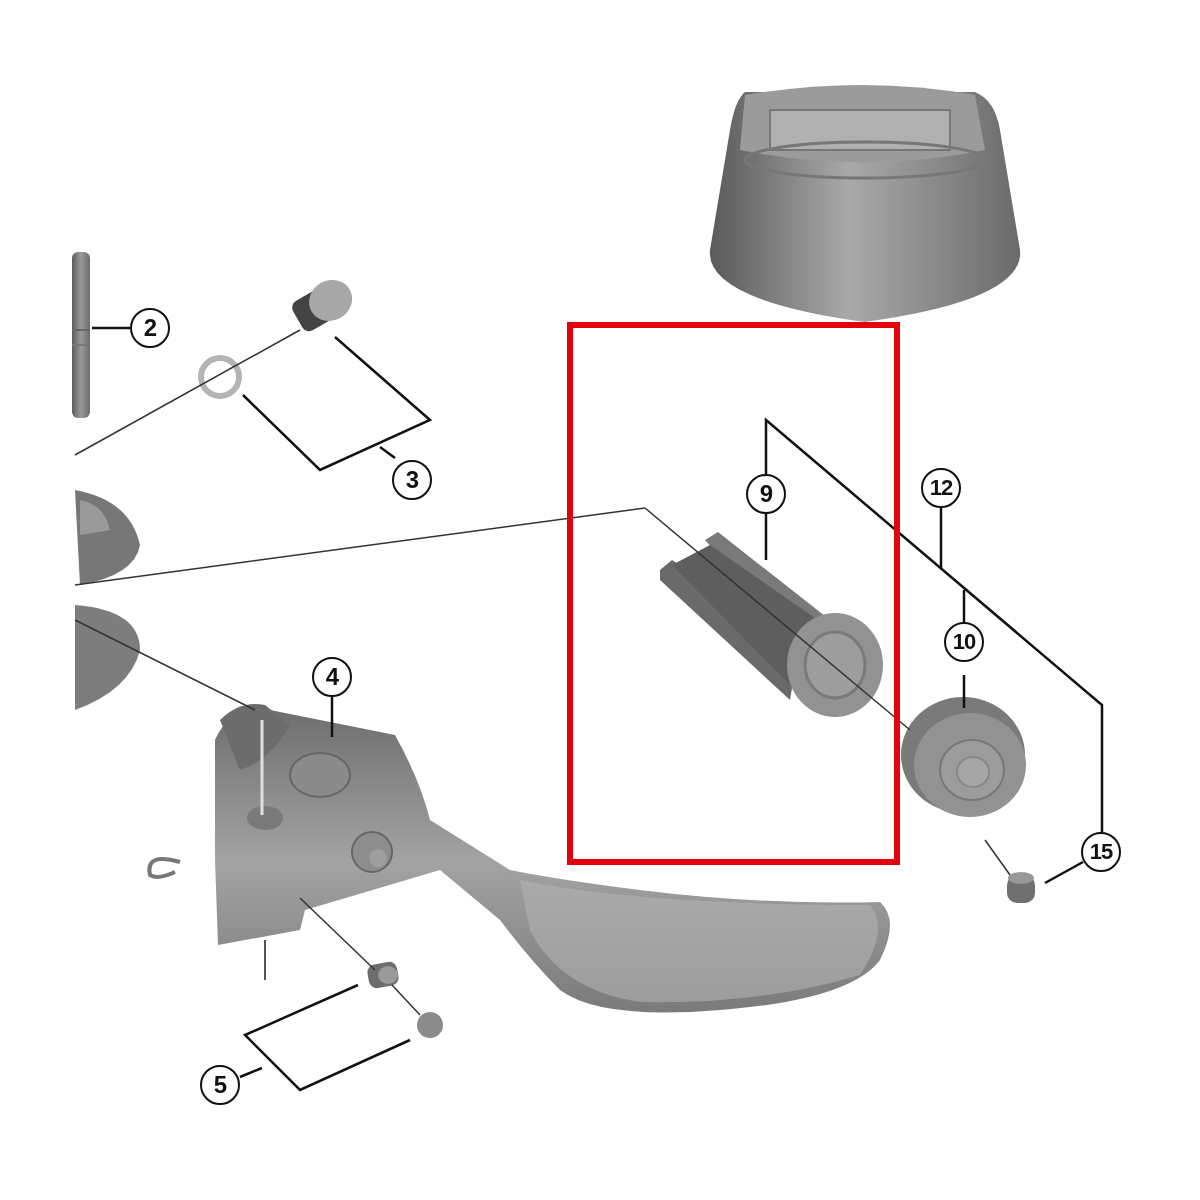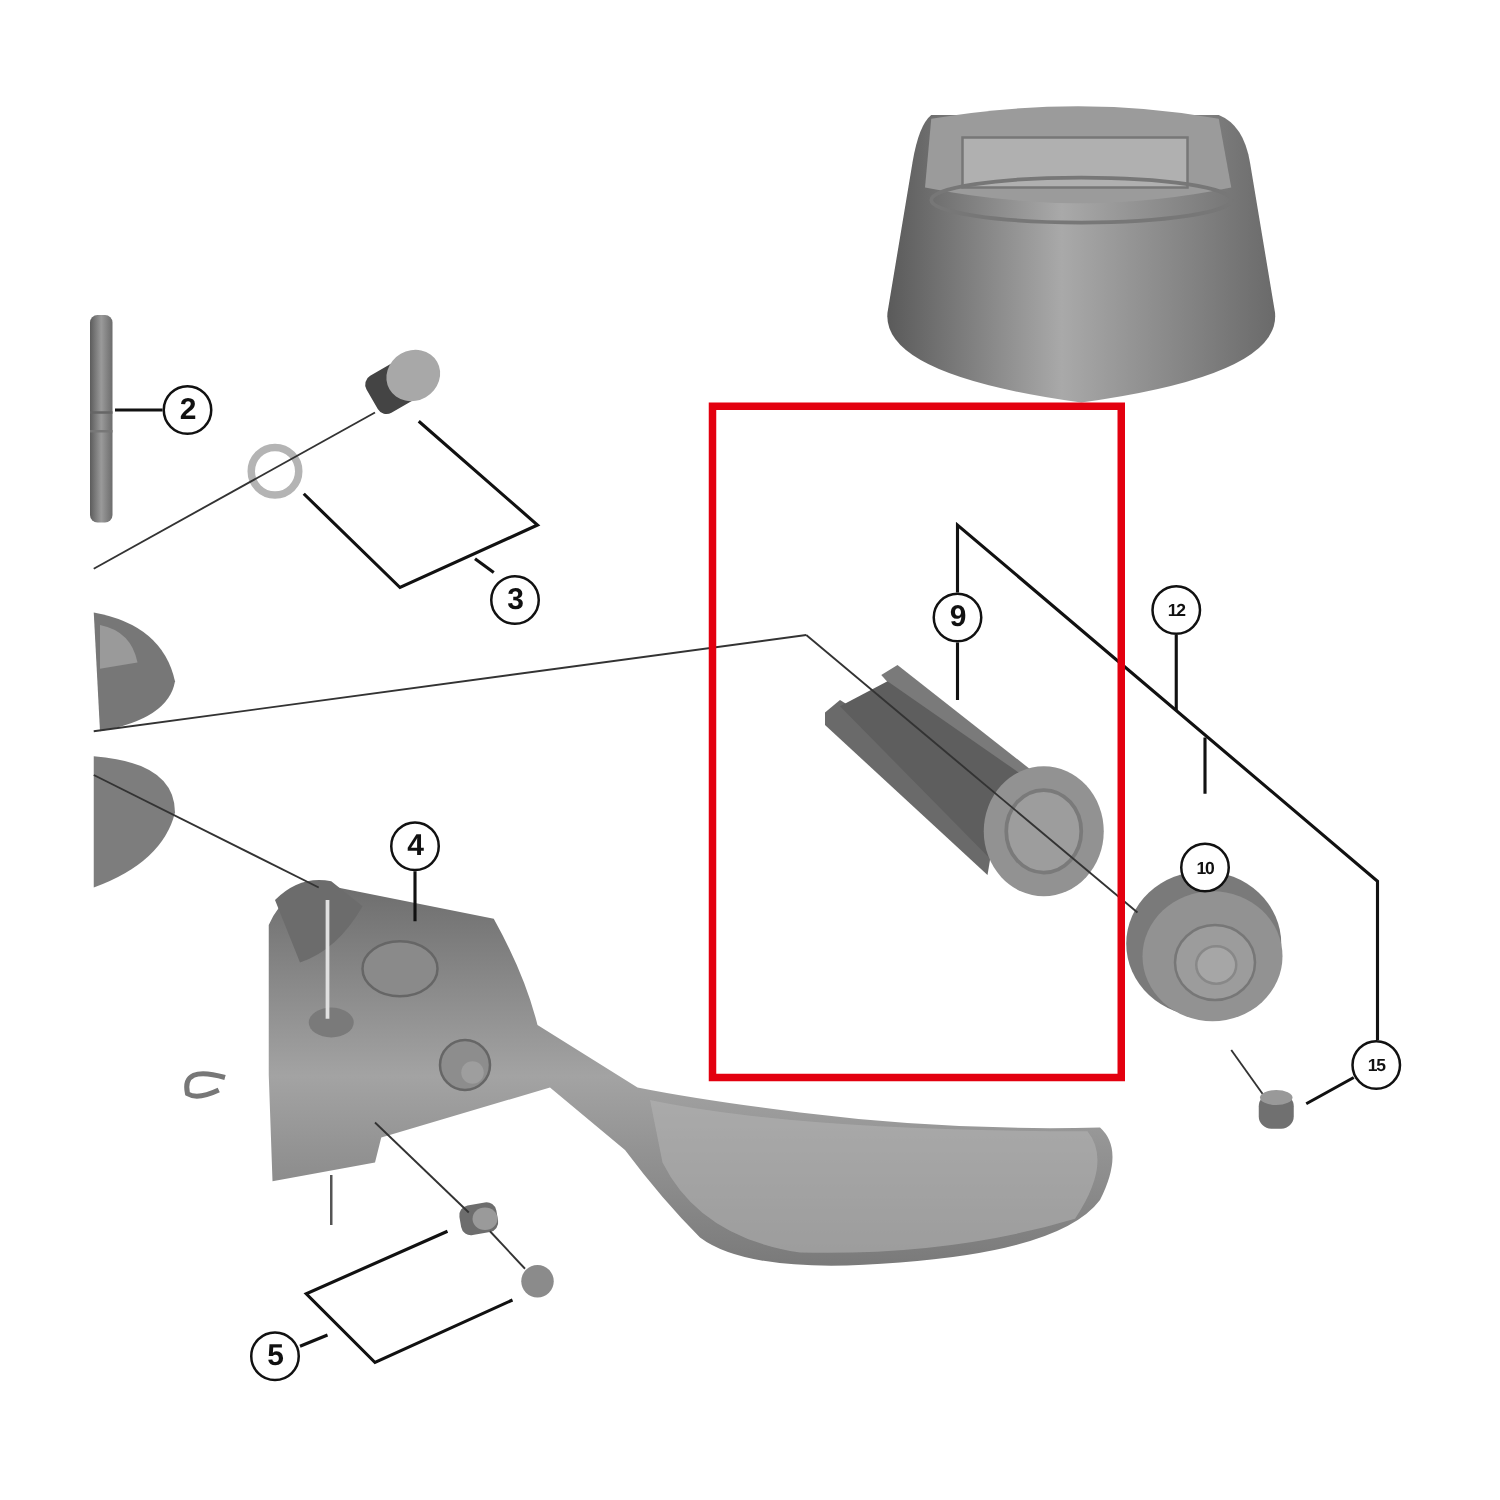--- a/index.html
+++ b/index.html
@@ -6,7 +6,7 @@
   body { width:1200px; height:1200px; position:relative; overflow:hidden; font-family:"Liberation Sans", sans-serif; }
   #stage { position:absolute; left:0; top:0; width:1200px; height:1200px; }
   .callout { position:absolute; width:40px; height:40px; margin-left:-20px; margin-top:-20px; border:2px solid #111; border-radius:50%; background:#fff; box-sizing:border-box; display:flex; align-items:center; justify-content:center; font-weight:bold; font-size:24px; color:#111; letter-spacing:-1px; }
-  .callout.wide { font-size:14px; }
+  .callout.wide { font-size:22px; }
   .highlight { position:absolute; border:6px solid #e3000f; box-sizing:border-box; }
 </style>
 </head>

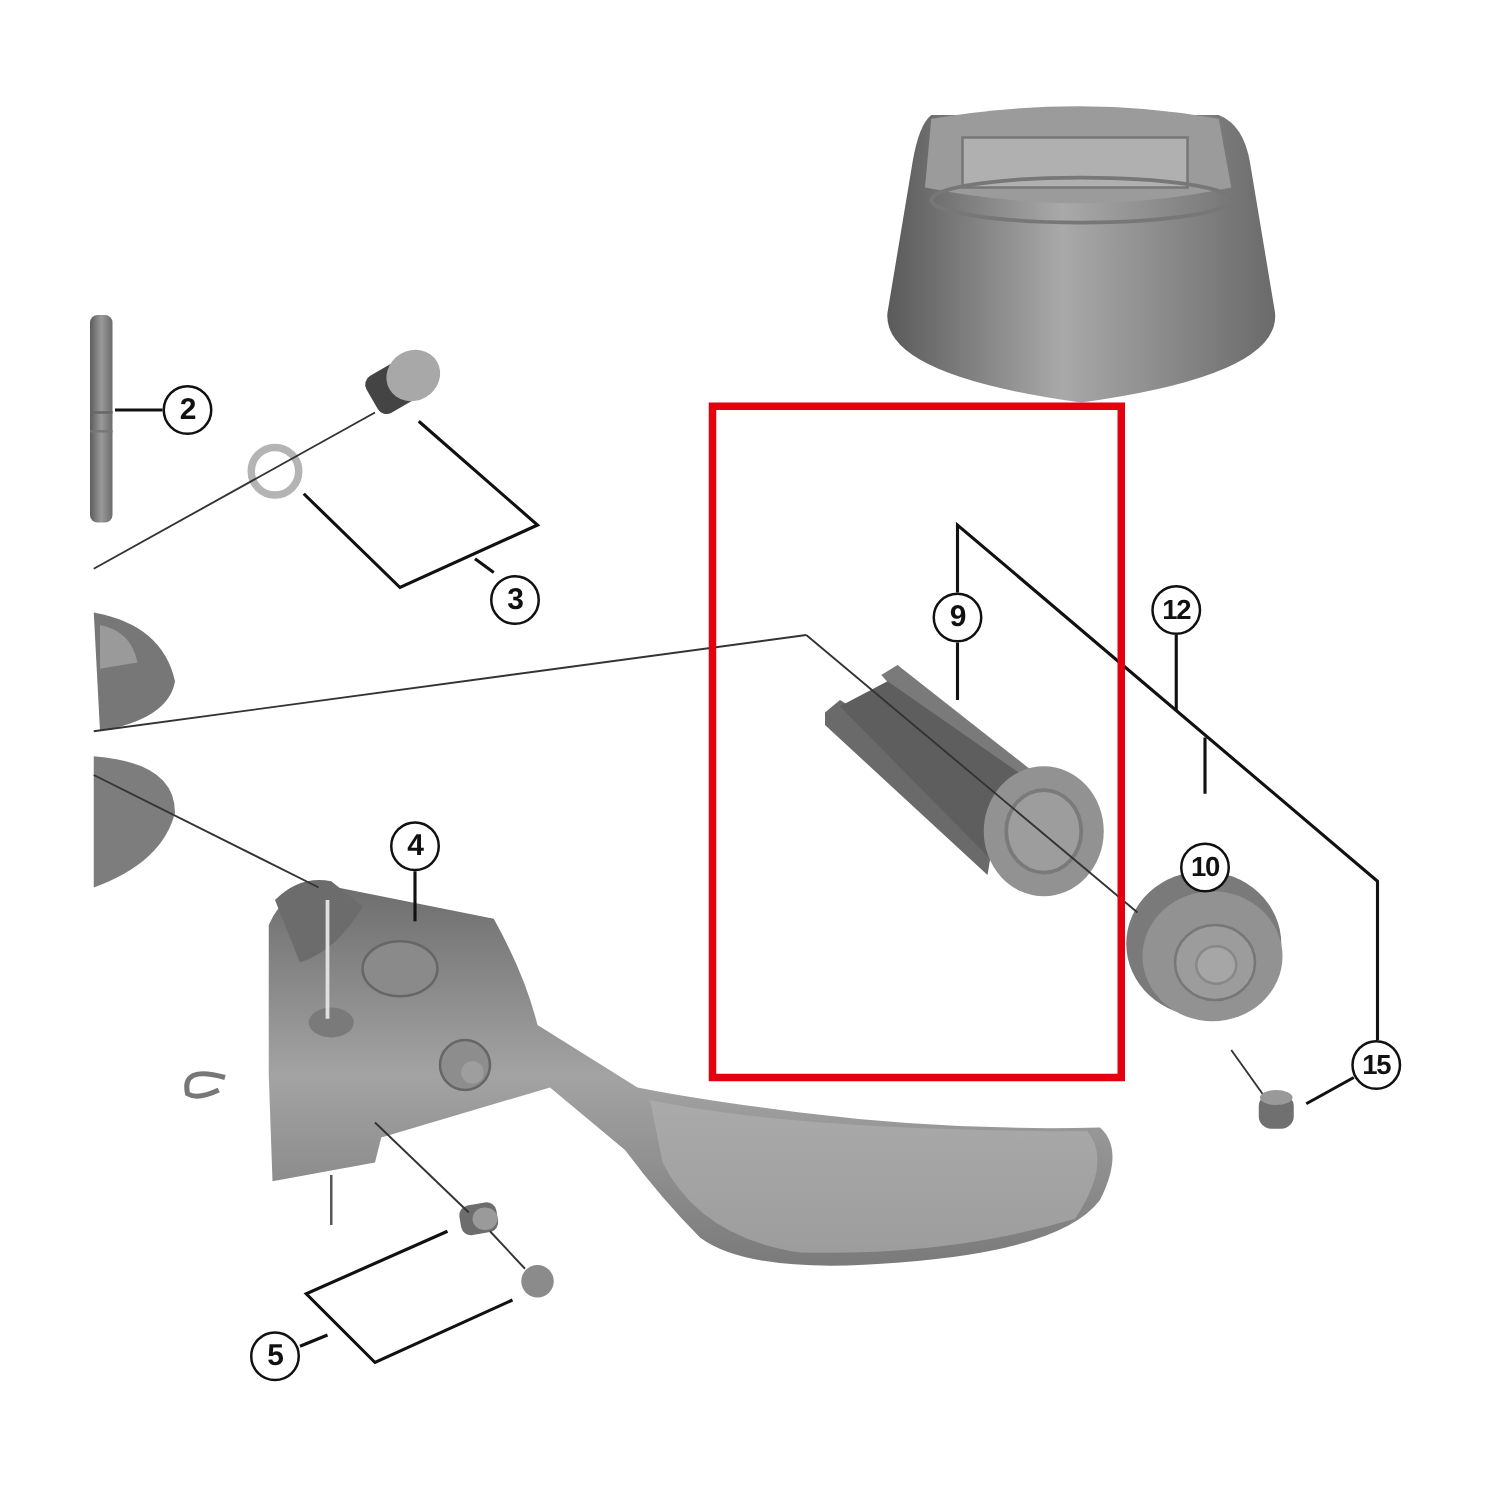--- a/index.html
+++ b/index.html
@@ -141,7 +141,7 @@
   <div class="callout" style="left:766px;top:494px;">
       <span>9</span>
     </div>
-  <div class="callout wide" style="left:964px;top:694px;">
+  <div class="callout wide" style="left:964px;top:642px;">
       <span>10</span>
     </div>
   <div class="callout wide" style="left:1101px;top:852px;">

